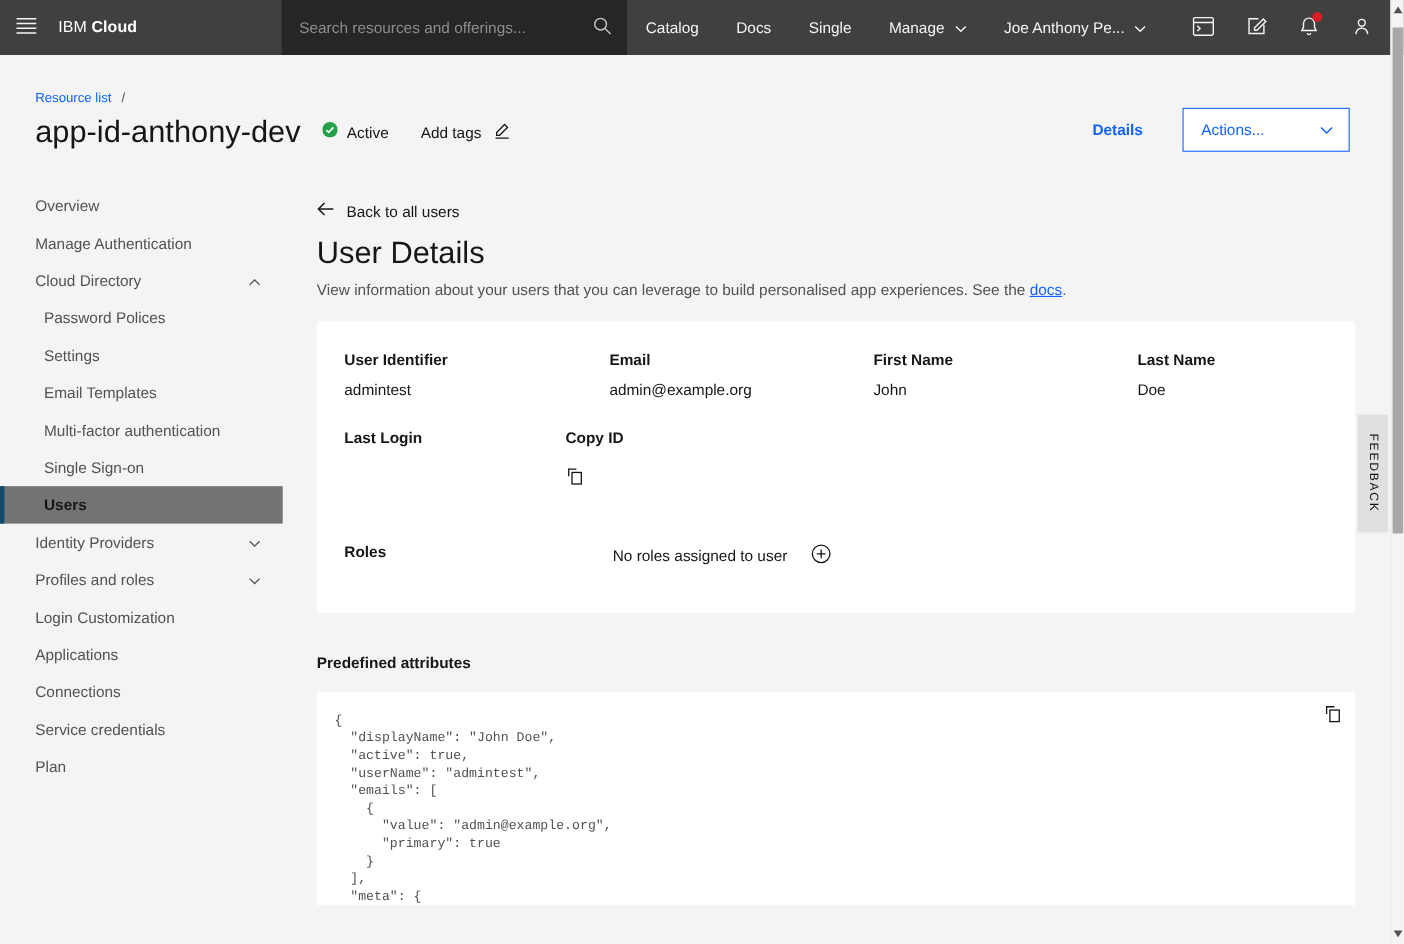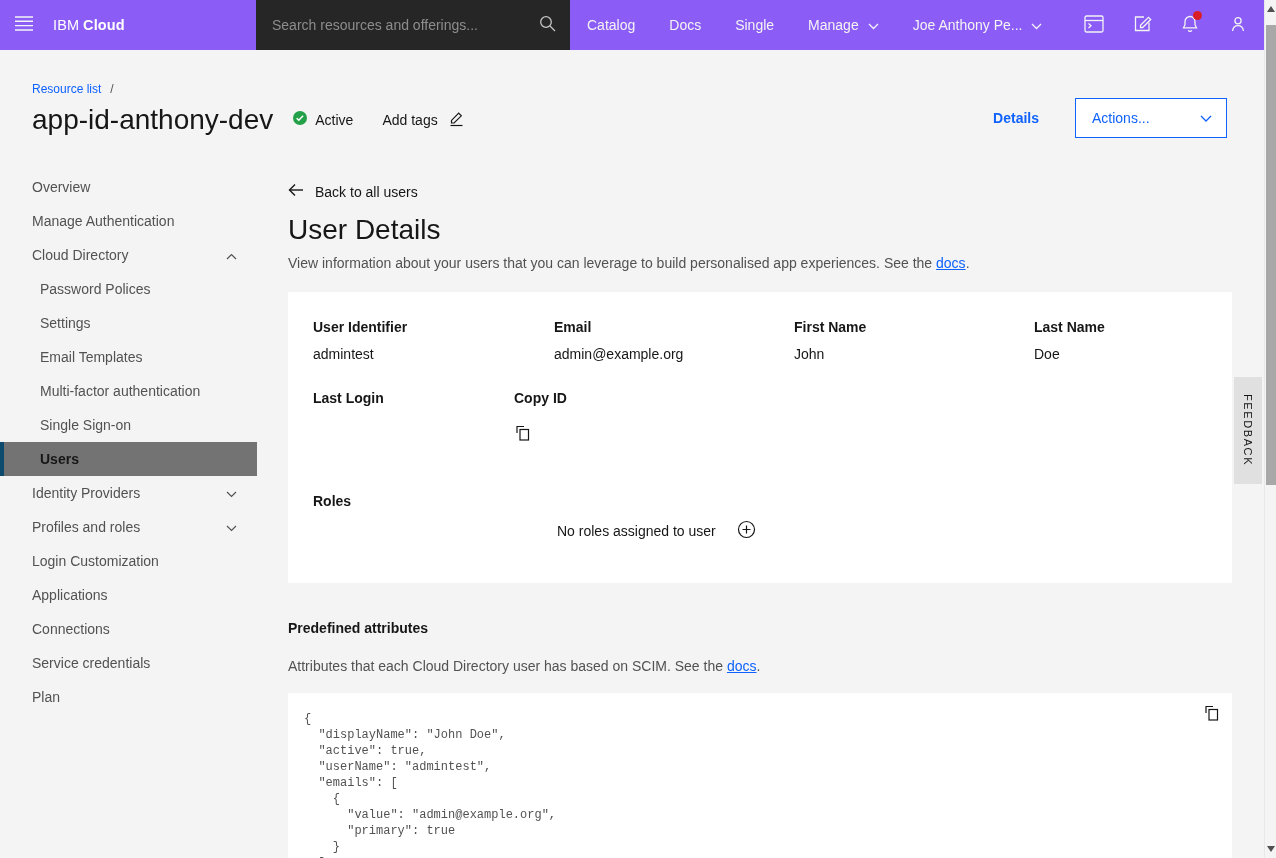--- a/index.html
+++ b/index.html
@@ -8,7 +8,7 @@
   .viewport { position:relative; width:1276px; height:858px; background:#f4f4f4; overflow:hidden; }
 
   
-  .navbar { position:absolute; top:0; left:0; width:1276px; height:50px; background:#8b5cf6; z-index:5; }
+  .navbar { position:absolute; top:0; left:0; width:1276px; height:50px; background:#404040; z-index:5; }
   .nav-hamburger { position:absolute; left:0; top:0; width:48px; height:50px; background:transparent; border:none; display:flex; align-items:center; justify-content:center; cursor:pointer; }
   .nav-brand { position:absolute; left:53px; top:0; height:50px; display:flex; align-items:center; gap:4px; color:#ffffff; font-size:14.5px; letter-spacing:.1px; }
   .brand-suffix { font-weight:700; }

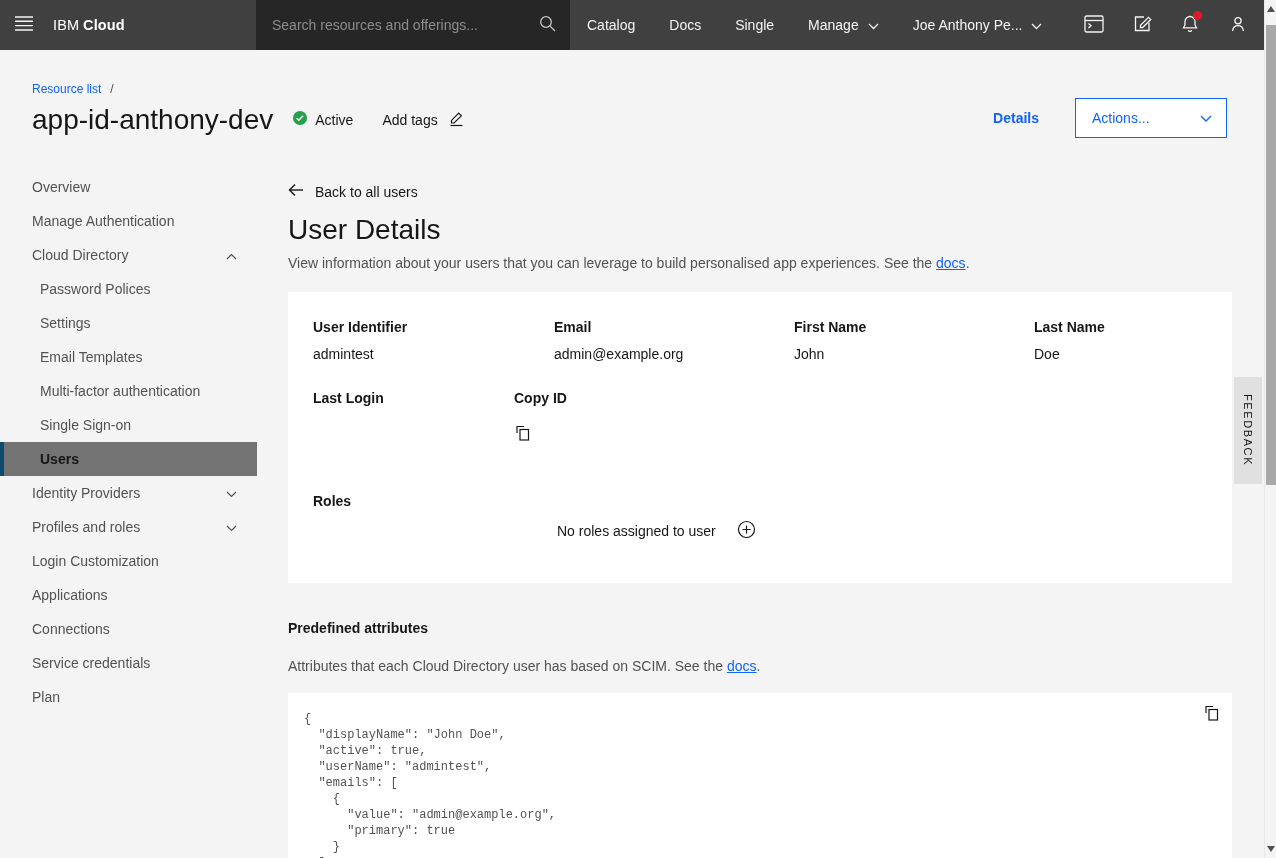--- a/index.html
+++ b/index.html
@@ -57,7 +57,7 @@
   .copy-id-btn { display:block; margin-top:19px; background:transparent; border:none; padding:0; cursor:pointer; }
   .row3 { display:flex; margin-top:48px; }
   .row3-col1 { width:244px; }
-  .roles-value { display:flex; align-items:center; gap:21px; margin-top:27px; font-size:14px; color:#161616; }
+  .roles-value { display:flex; align-items:center; gap:21px; margin-top:1px; font-size:14px; color:#161616; }
   .plus-btn { background:transparent; border:none; padding:0; cursor:pointer; display:flex; }
 
   .predefined-title { margin-top:37px; font-size:14px; font-weight:700; color:#161616; line-height:16px; }

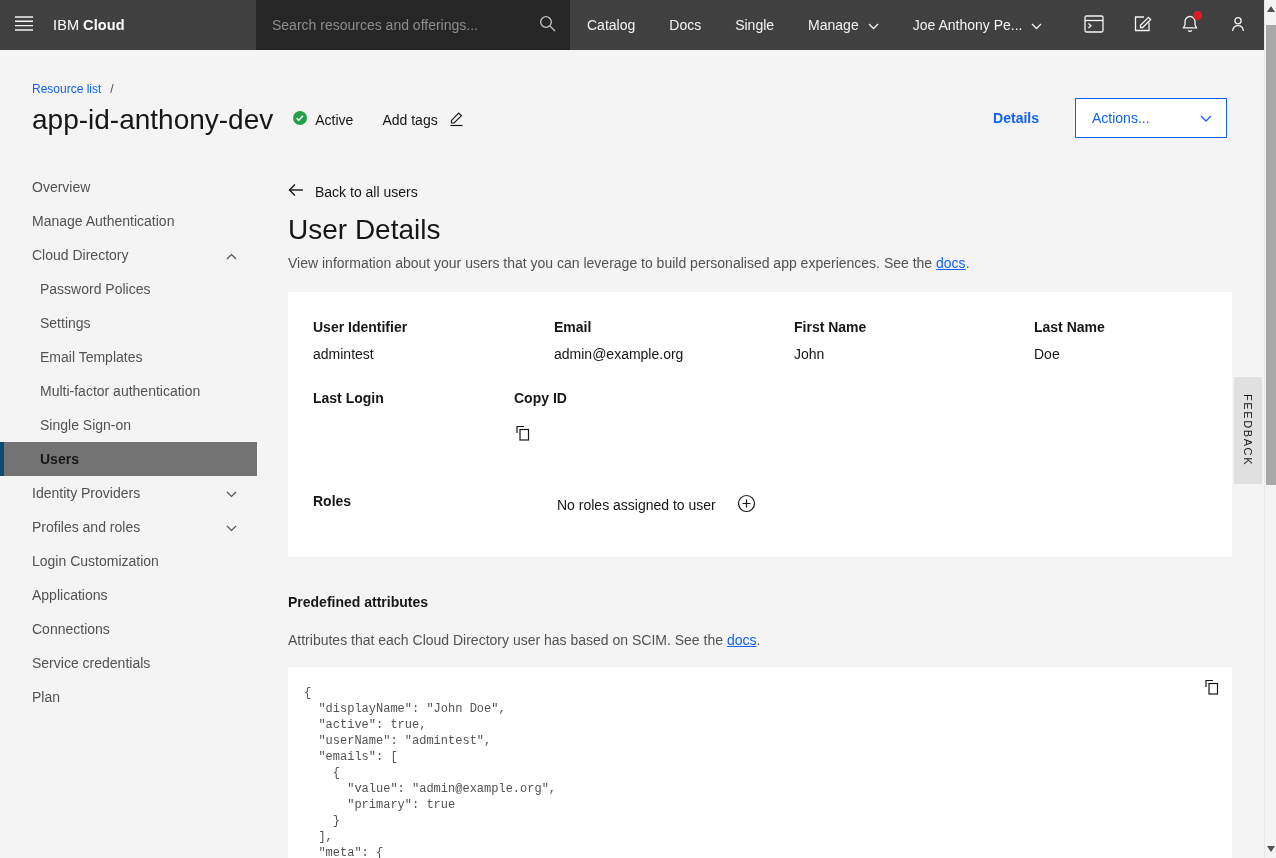--- a/index.html
+++ b/index.html
@@ -327,7 +327,6 @@
     </section>
 
     <h3 class="predefined-title">Predefined attributes</h3>
-    <p class="predefined-desc"><span>Attributes that each Cloud Directory user has based on SCIM. See the </span><a class="docs-link">docs</a><span>.</span></p>
 
     <section class="code-card">
       <button class="code-copy-btn">

